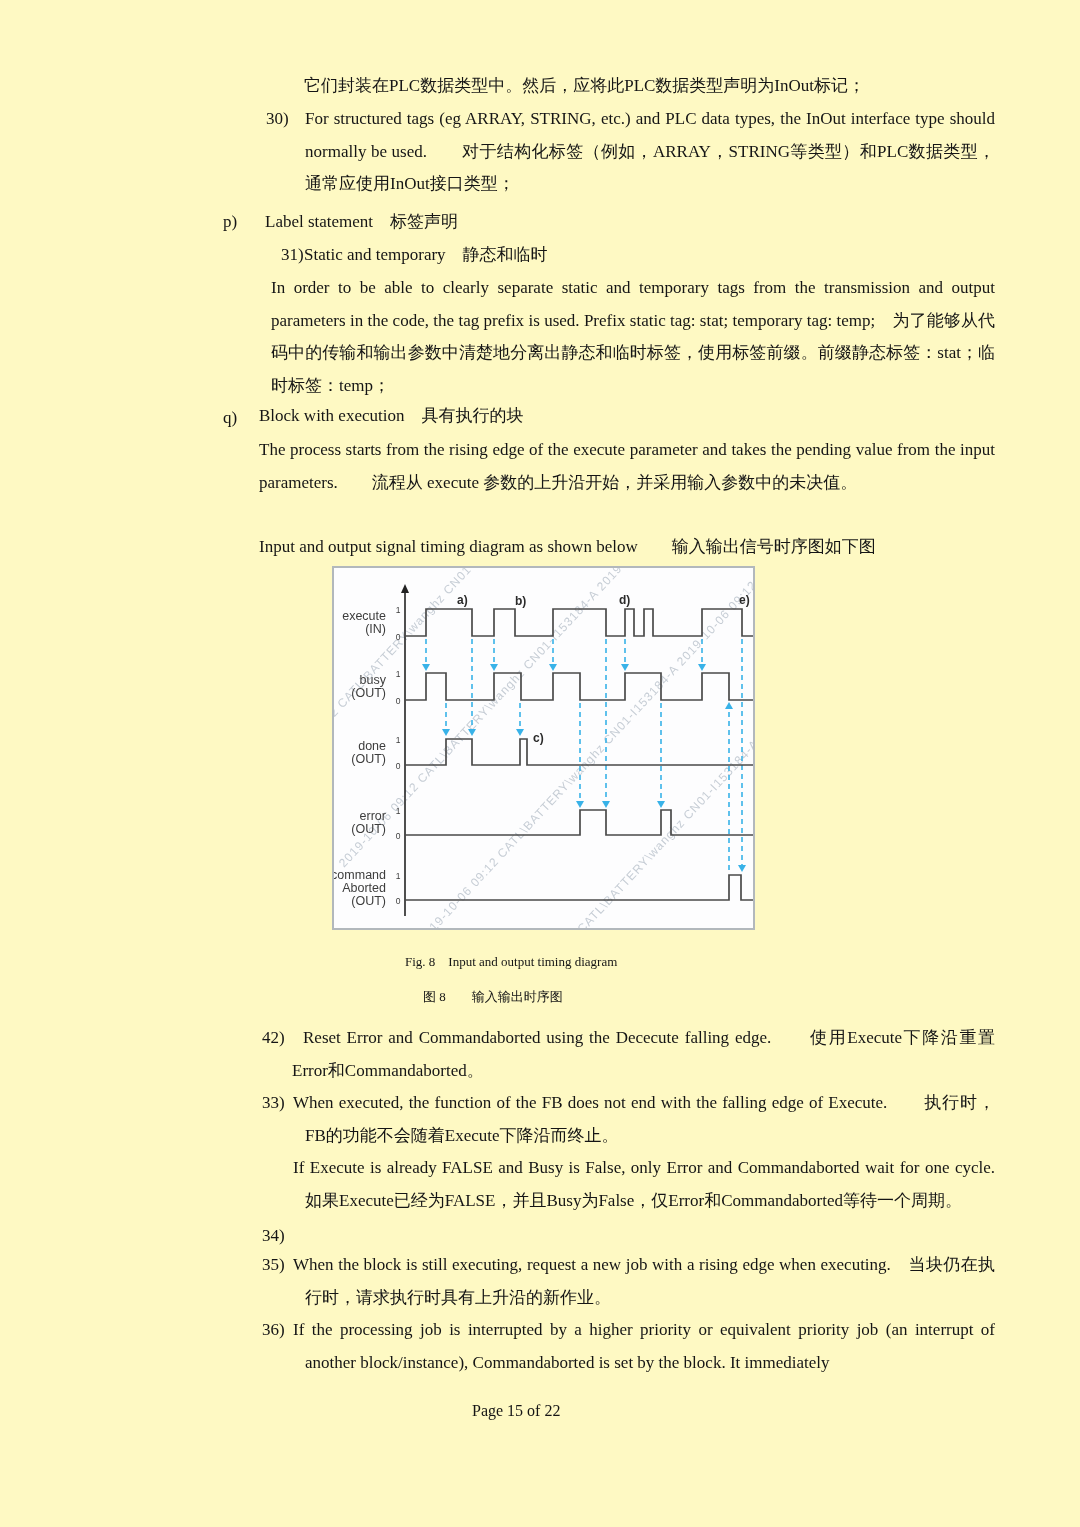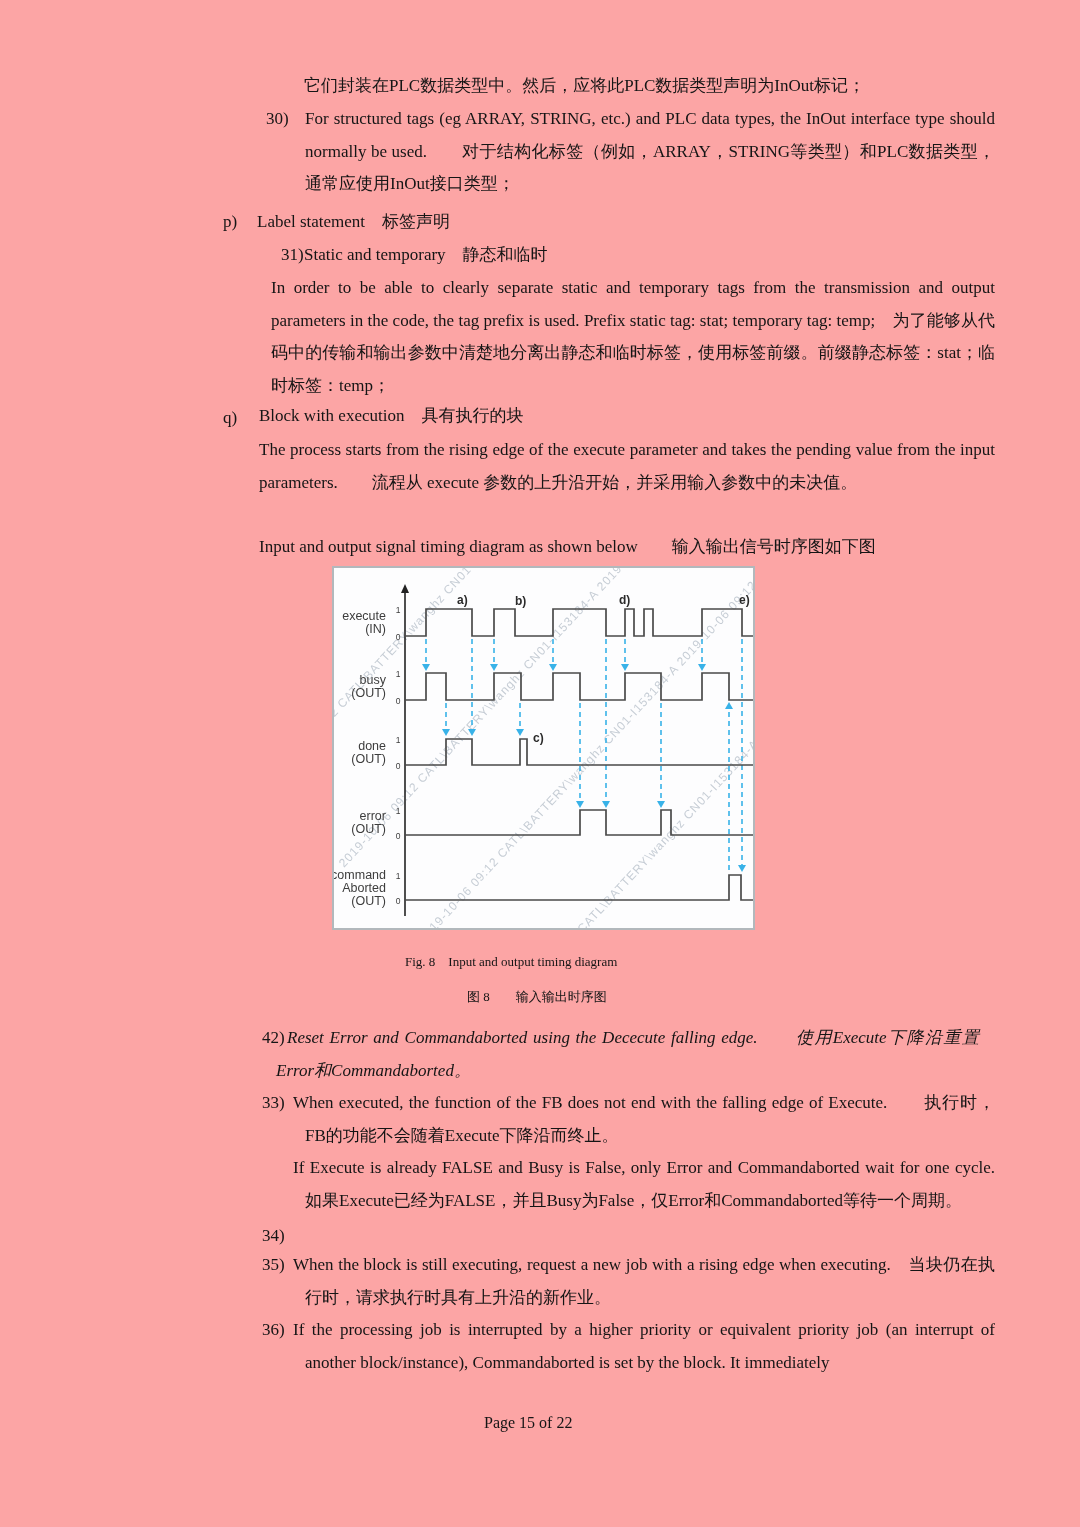--- a/index.html
+++ b/index.html
@@ -4,7 +4,7 @@
 <style>
   html,body { margin:0; padding:0; background:#ffffff; }
   .page {
-    position:relative; width:1080px; height:1527px; background:#fca5a5;
+    position:relative; width:1080px; height:1527px; background:#fef9c3;
     font-family:"Liberation Serif", serif; color:#151515; overflow:hidden;
   }
   .ln {

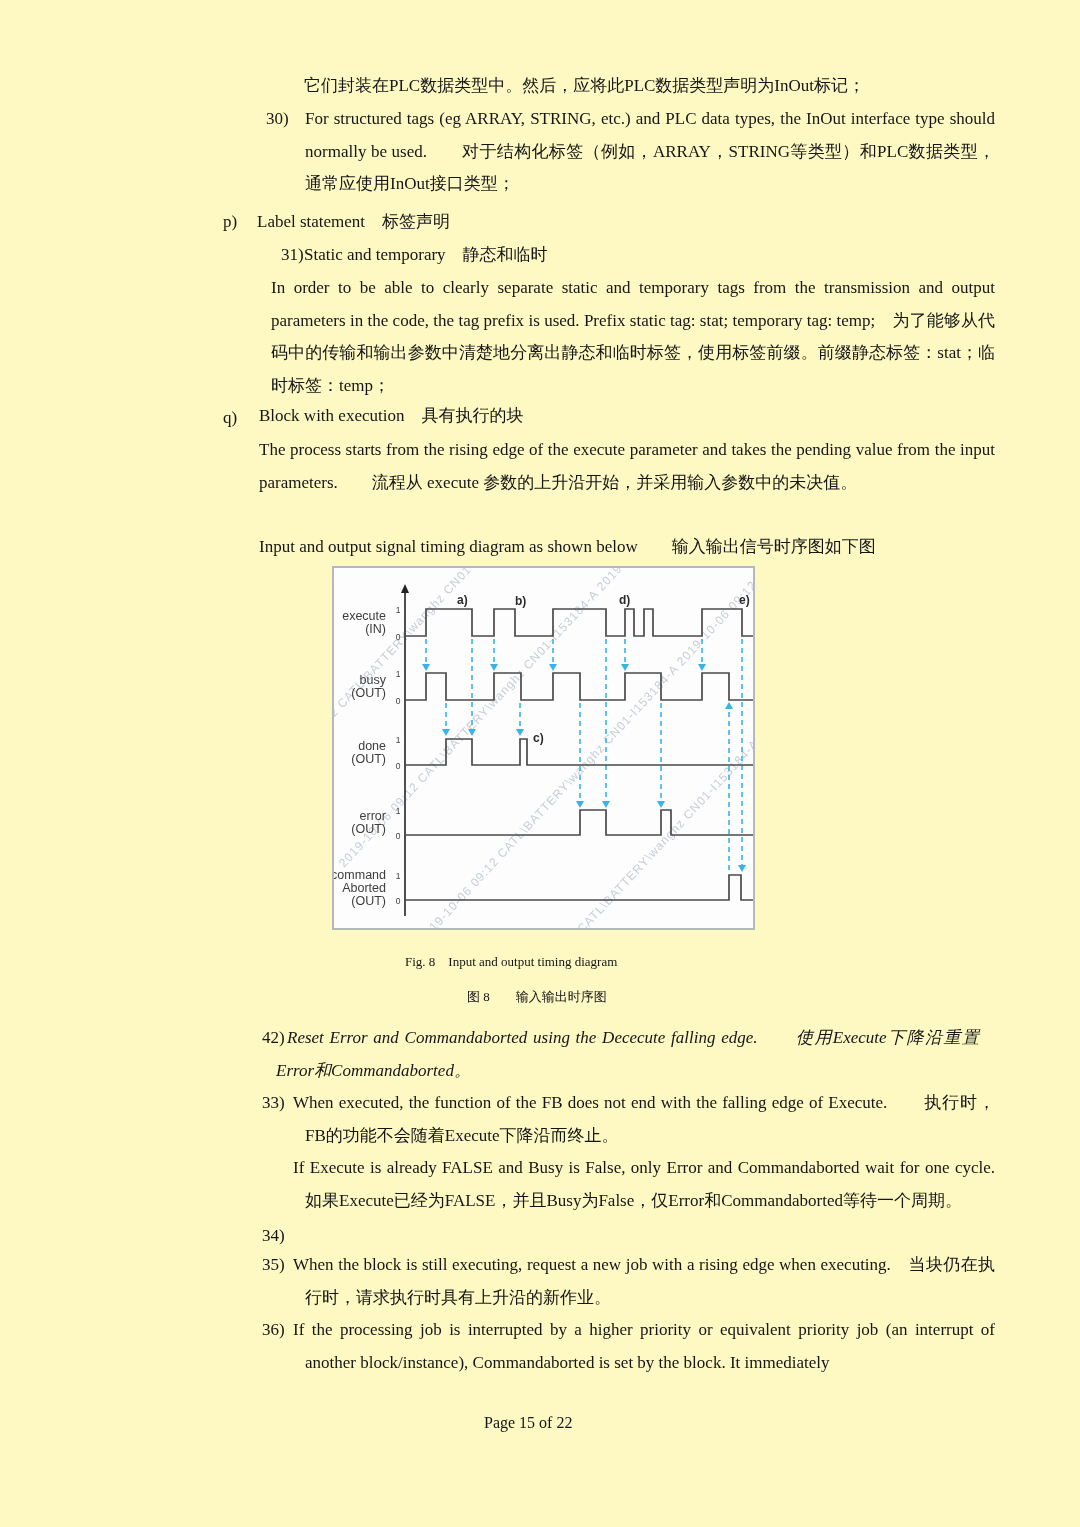--- a/index.html
+++ b/index.html
@@ -32,7 +32,7 @@
   <p class="ln" style="left:305px; top:103px; width:690px;">For structured tags (eg ARRAY, STRING, etc.) and PLC data types, the InOut interface type should normally be used.　　对于结构化标签（例如，ARRAY，STRING等类型）和PLC数据类型，通常应使用InOut接口类型；</p>
 
   <p class="mk" style="left:223px; top:206px;">p)</p>
-  <p class="ln one" style="left:257px; top:206px;">Label statement　标签声明</p>
+  <p class="ln one" style="left:265px; top:206px;">Label statement　标签声明</p>
 
   <p class="mk" style="left:259px; top:239px;margin-left:22px;">31)</p>
   <p class="ln one" style="left:304px; top:239px;">Static and temporary　静态和临时</p>

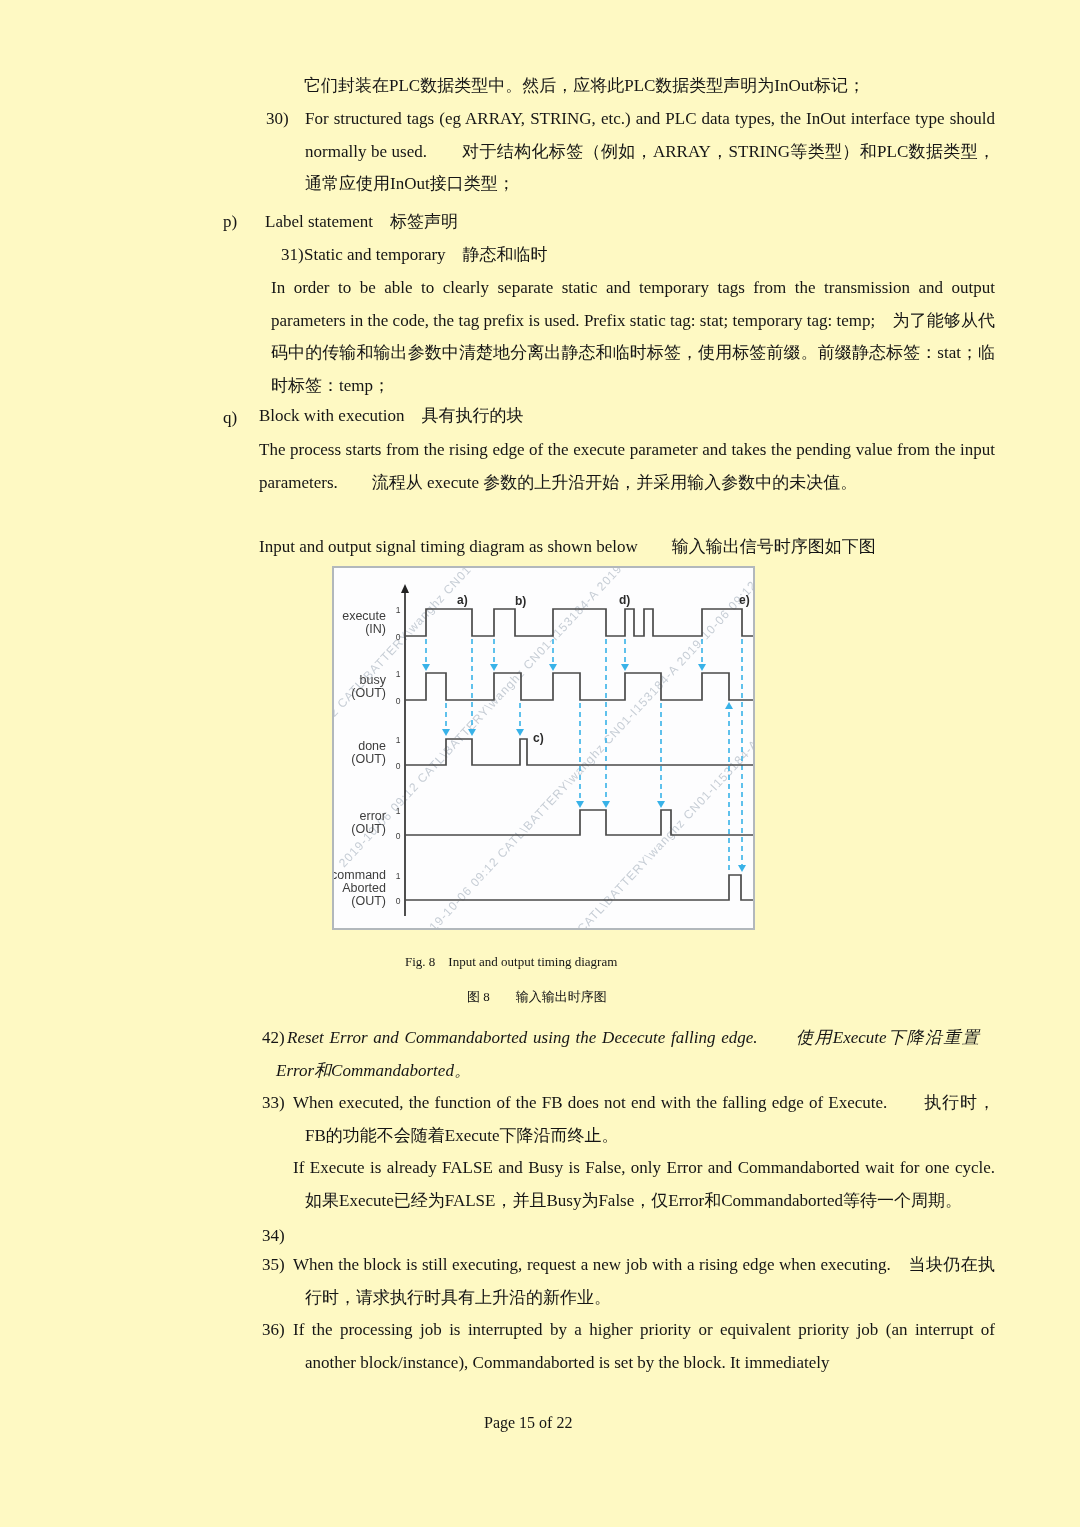--- a/index.html
+++ b/index.html
@@ -117,7 +117,7 @@
   </div>
 
   <p class="cap" style="left:405px; top:950px;">Fig. 8　Input and output timing diagram</p>
-  <p class="cap" style="left:423px; top:985px;margin-left:44px;">图 8　　输入输出时序图</p>
+  <p class="cap" style="left:423px; top:985px;">图 8　　输入输出时序图</p>
 
   <p class="mk" style="left:262px; top:1022px;">42)</p>
   <p class="ln" style="left:276px; top:1022px; width:703px; text-indent:11px;font-style:italic;">Reset Error and Commandaborted using the Dececute falling edge.　　使用Execute下降沿重置Error和Commandaborted。</p>

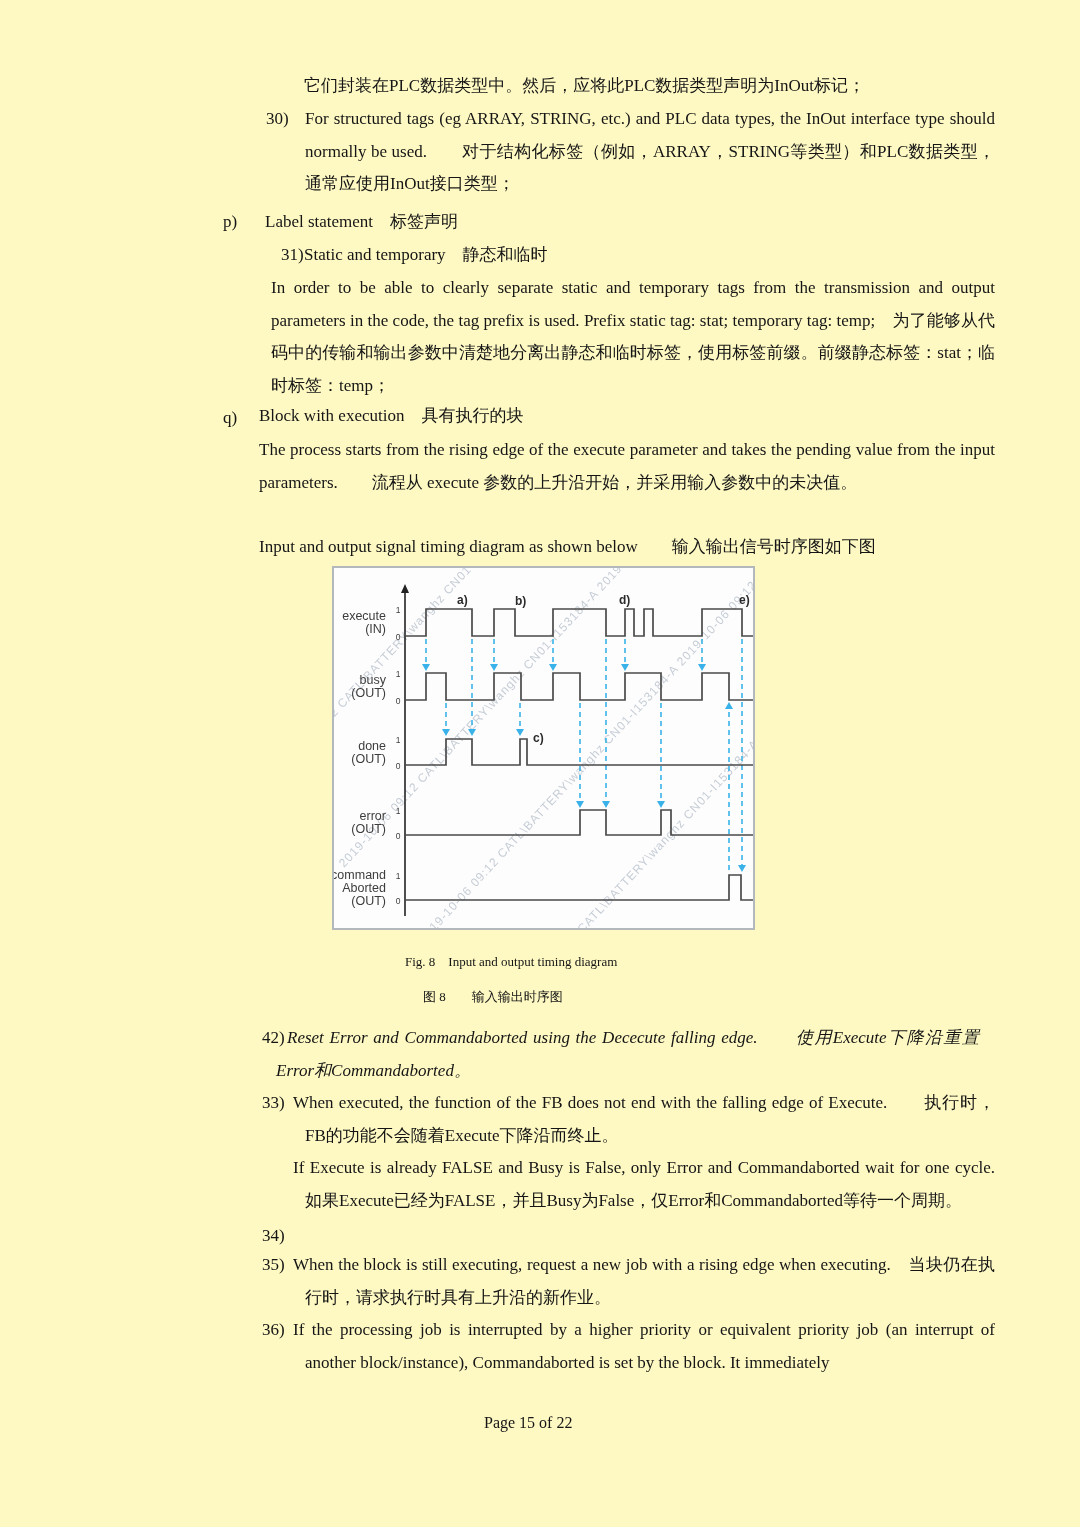--- a/index.html
+++ b/index.html
@@ -120,7 +120,7 @@
   <p class="cap" style="left:423px; top:985px;">图 8　　输入输出时序图</p>
 
   <p class="mk" style="left:262px; top:1022px;">42)</p>
-  <p class="ln" style="left:276px; top:1022px; width:703px; text-indent:11px;font-style:italic;">Reset Error and Commandaborted using the Dececute falling edge.　　使用Execute下降沿重置Error和Commandaborted。</p>
+  <p class="ln" style="left:292px; top:1022px; width:703px; text-indent:11px;">Reset Error and Commandaborted using the Dececute falling edge.　　使用Execute下降沿重置Error和Commandaborted。</p>
 
   <p class="mk" style="left:262px; top:1087px;">33)</p>
   <p class="ln" style="left:305px; top:1087px; width:690px; text-indent:-12px;">When executed, the function of the FB does not end with the falling edge of Execute.　　执行时，FB的功能不会随着Execute下降沿而终止。</p>

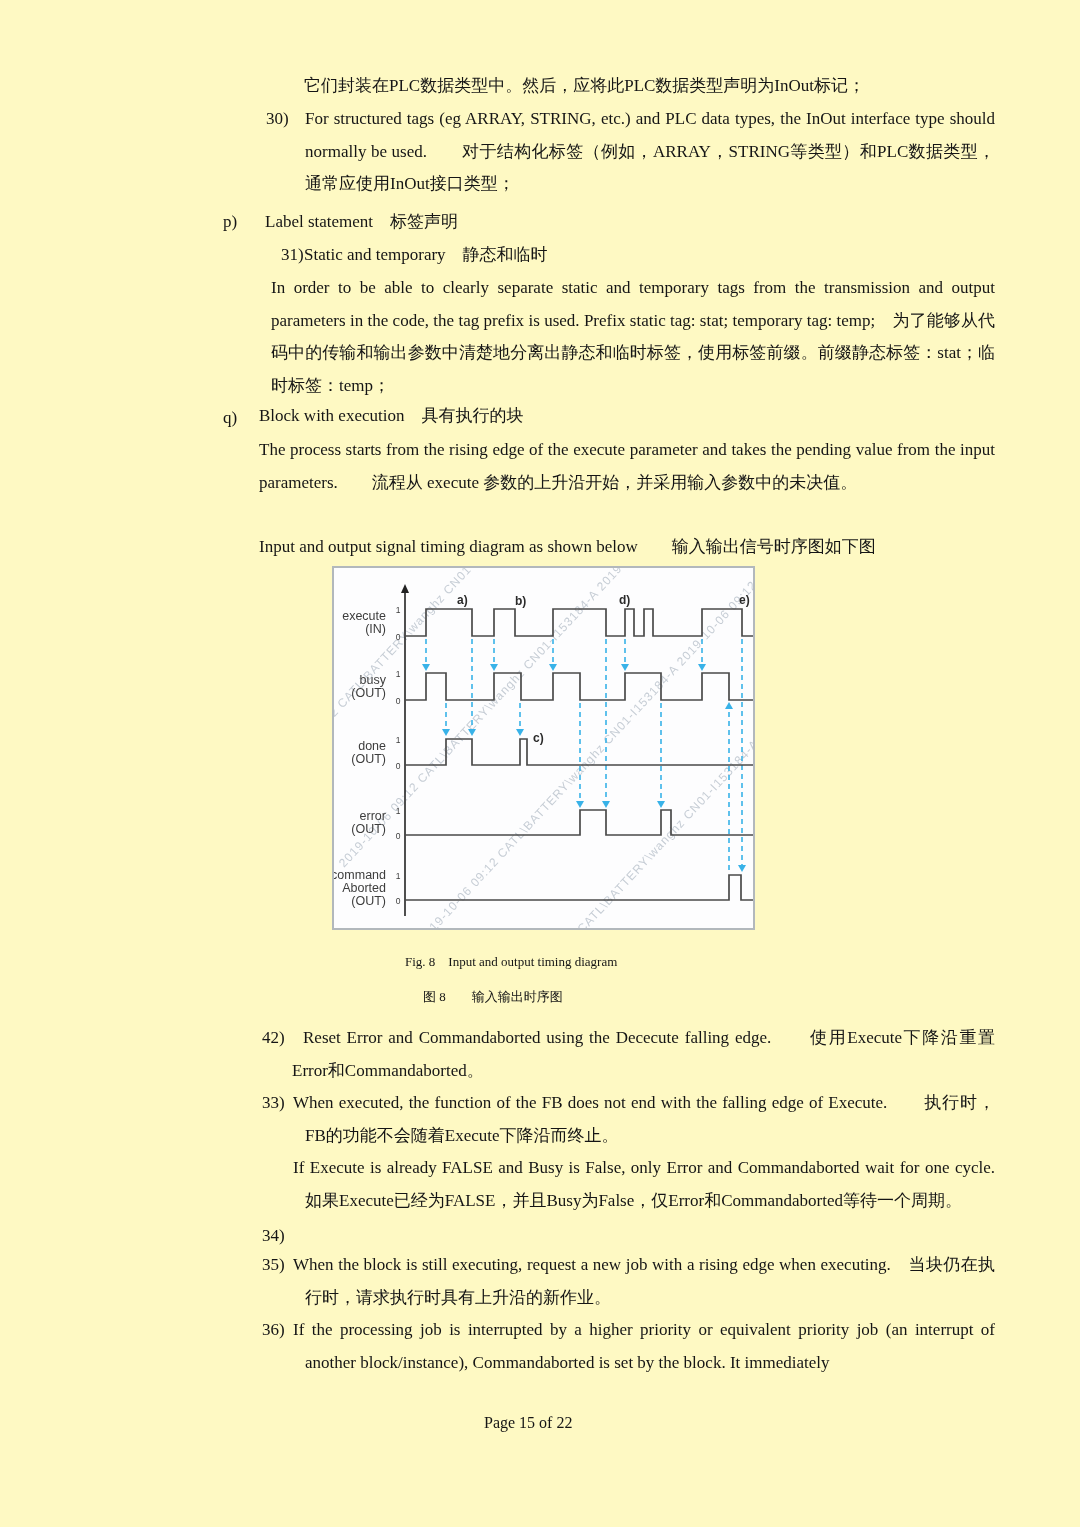--- a/index.html
+++ b/index.html
@@ -14,7 +14,7 @@
   .one { white-space:nowrap; text-align:left; }
   .mk { position:absolute; margin:0; font-size:17px; line-height:32.6px; white-space:nowrap; }
   .cap { position:absolute; margin:0; font-size:13px; line-height:24px; white-space:nowrap; }
-  .footer { position:absolute; margin:16px; font-size:16px; white-space:nowrap;text-align:right; }
+  .footer { position:absolute; margin:4px; font-size:16px; white-space:nowrap;text-align:right; }
   .figure {
     position:absolute; left:332px; top:566px; width:423px; height:364px;
     border:2px solid #b2b8bc; background:#fdfdfe; box-sizing:border-box;

